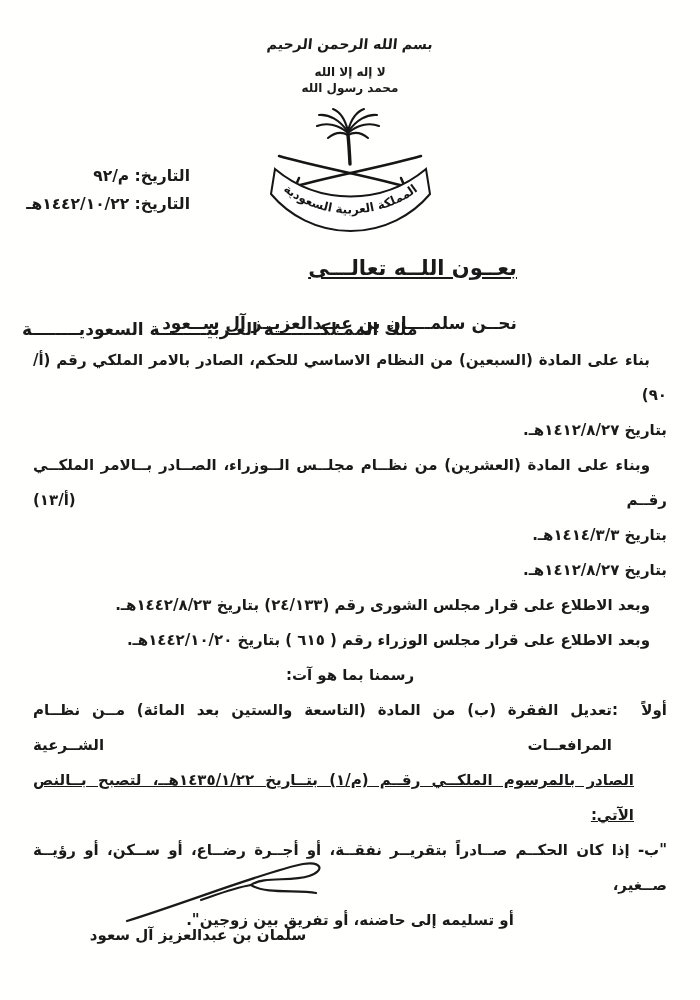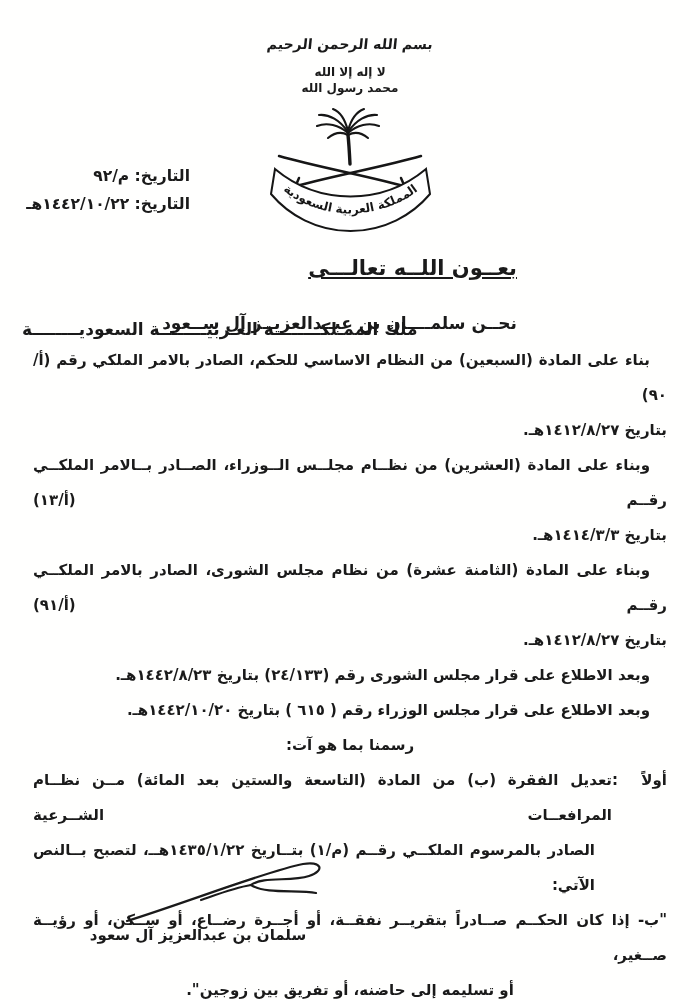--- a/index.html
+++ b/index.html
@@ -98,7 +98,6 @@
     <div>بتاريخ ١٤١٢/٨/٢٧هـ.</div>
     <div class="jfull ind">وبناء على المادة (العشرين) من نظــام مجلــس الــوزراء، الصــادر بــالامر الملكــي رقــم (أ/١٣)</div>
     <div>بتاريخ ١٤١٤/٣/٣هـ.</div>
-    <div class="jfull ind">وبناء على المادة (الثامنة عشرة) من نظام مجلس الشورى، الصادر بالامر الملكــي رقــم (أ/٩١)</div>
     <div>بتاريخ ١٤١٢/٨/٢٧هـ.</div>
     <div class="ind">وبعد الاطلاع على قرار مجلس الشورى رقم (٢٤/١٣٣) بتاريخ ١٤٤٢/٨/٢٣هـ.</div>
     <div class="ind">وبعد الاطلاع على قرار مجلس الوزراء رقم ( ٦١٥ ) بتاريخ ١٤٤٢/١٠/٢٠هـ.</div>

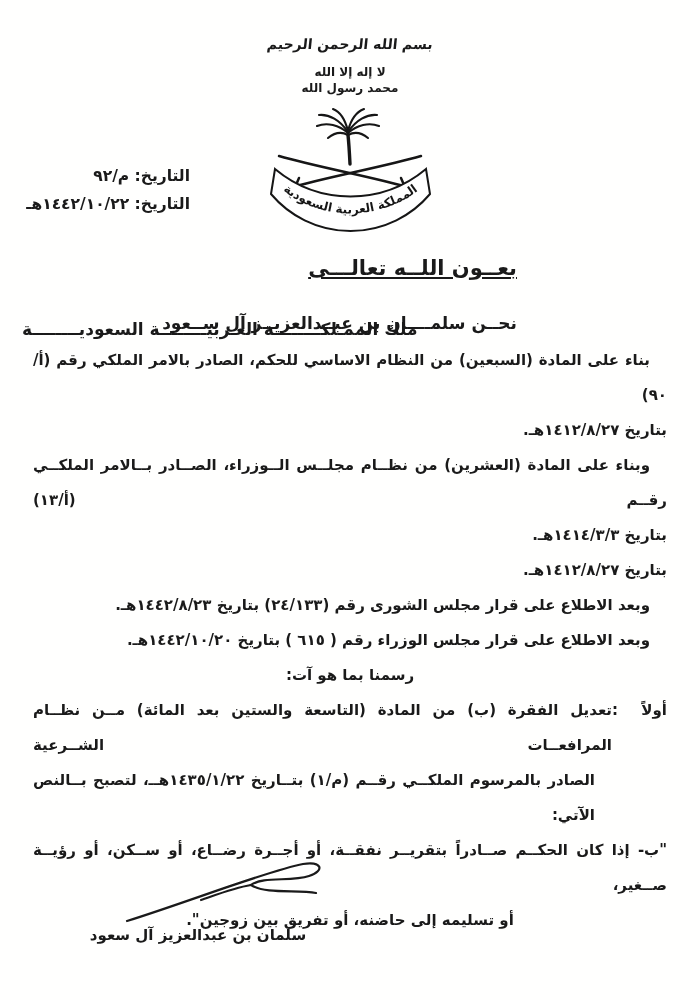--- a/index.html
+++ b/index.html
@@ -25,7 +25,7 @@
   .hrow{display:flex;direction:rtl;}
   .lbl{flex:0 0 55px;display:flex;justify-content:space-between;white-space:nowrap;}
   .htext{flex:1 1 auto;}
-  .hcont{margin-right:72px;}
+  .hcont{margin-right:33px;text-decoration:underline;}
   
   .sigart{top:848px;left:105px;}
   .signame{top:926px;left:88px;width:220px;text-align:center;font-size:15px;direction:rtl;}

